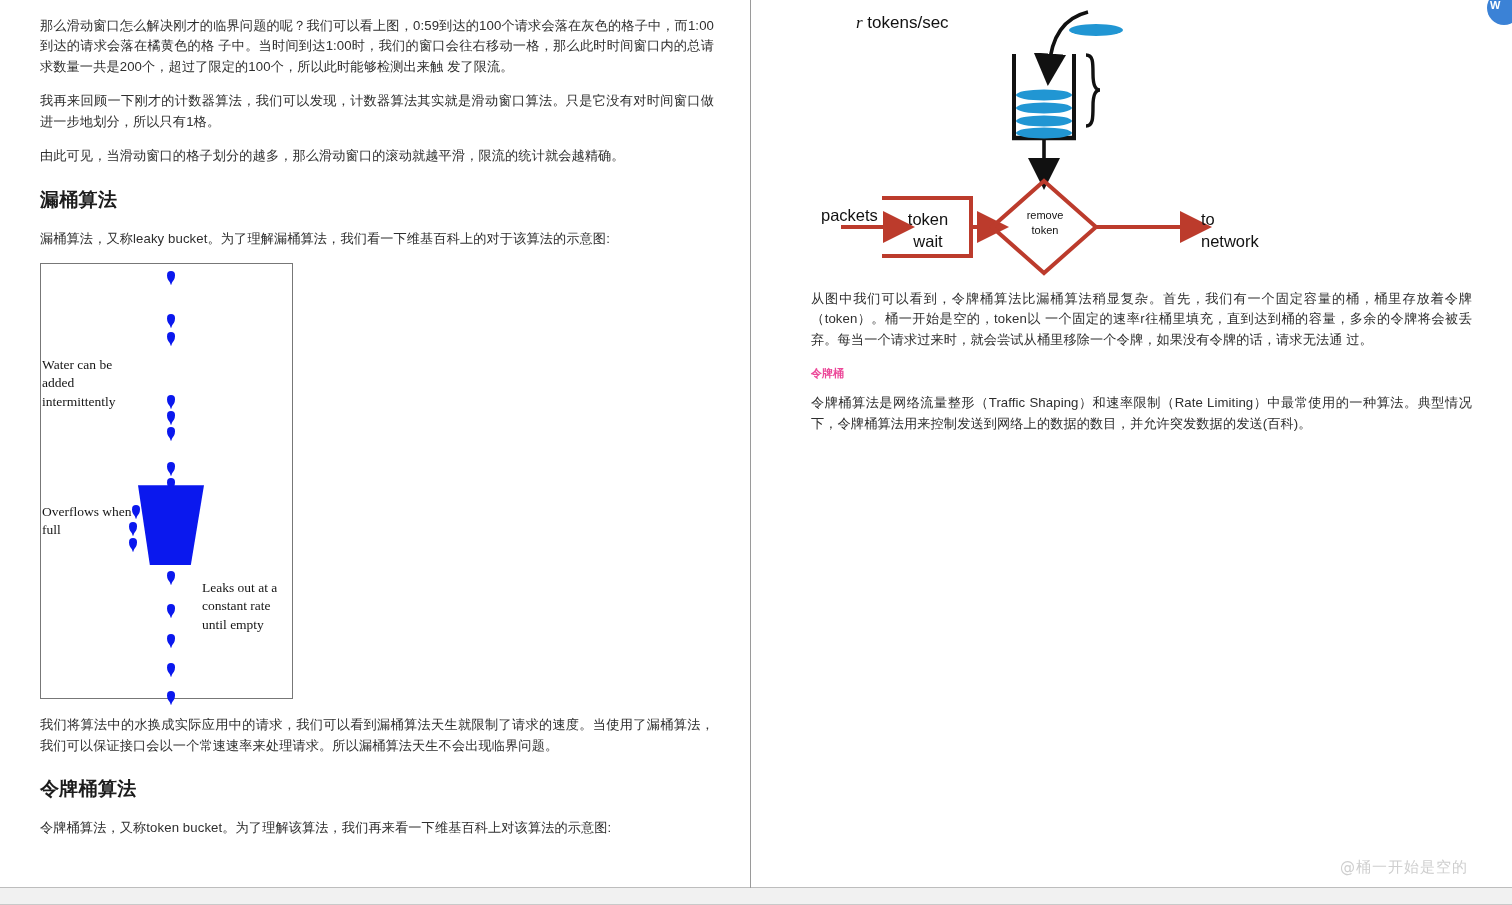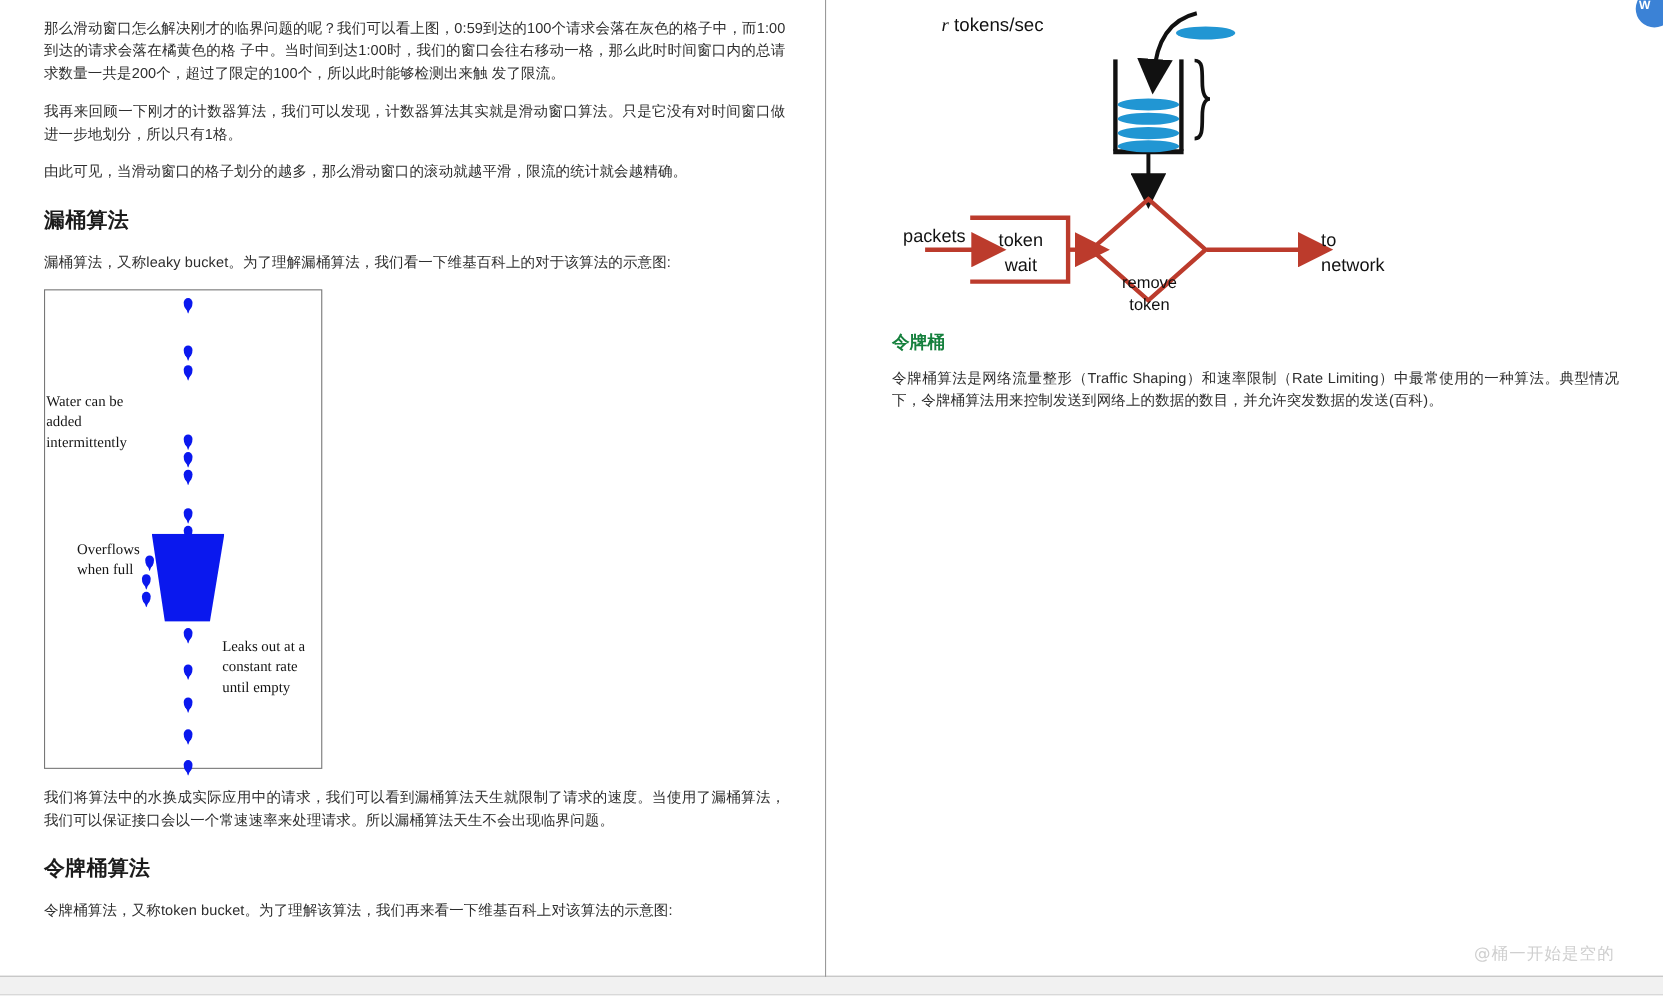--- a/index.html
+++ b/index.html
@@ -270,7 +270,7 @@
           <div>wait</div>
         </div>
 
-        <div style="position:absolute; left:190px; top:208px; width:88px; text-align:center; font-size:15px; color:#111; line-height:1.35;margin-top:40px;">
+        <div style="position:absolute; left:190px; top:208px; width:88px; text-align:center; font-size:11px; color:#111; line-height:1.35;">
           <div>remove</div>
           <div>token</div>
         </div>

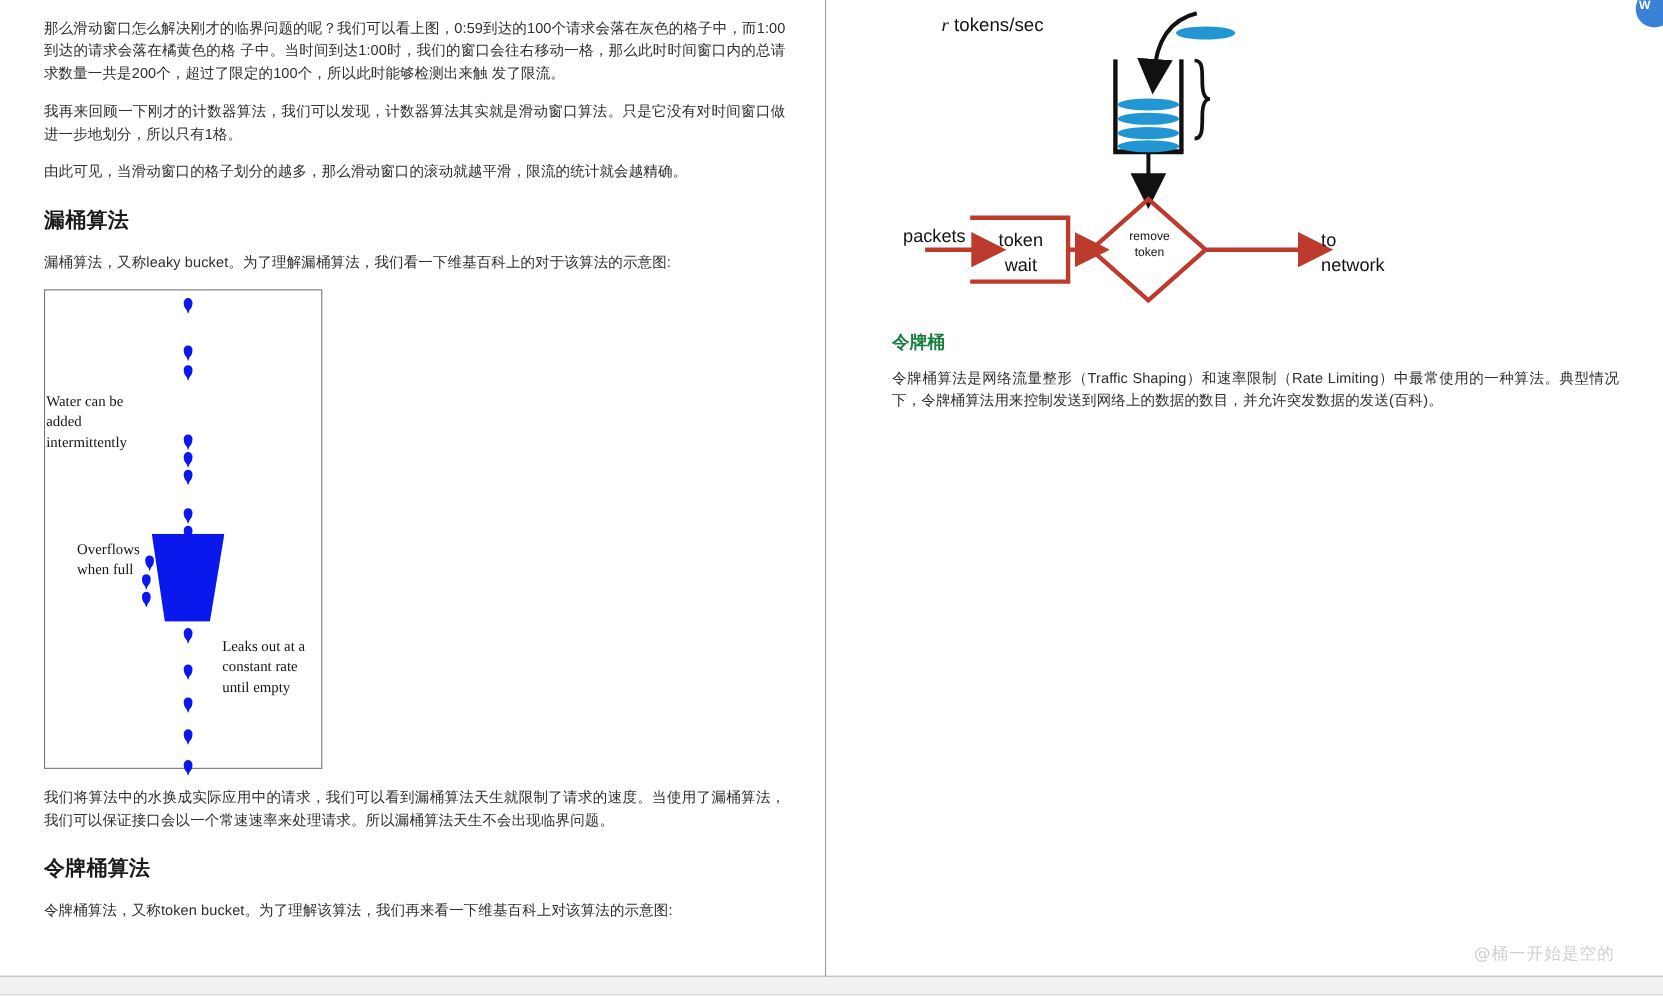--- a/index.html
+++ b/index.html
@@ -281,6 +281,7 @@
         </div>
       </div>
 
+      <p class="body">从图中我们可以看到，令牌桶算法比漏桶算法稍显复杂。首先，我们有一个固定容量的桶，桶里存放着令牌（token）。桶一开始是空的，token以 一个固定的速率r往桶里填充，直到达到桶的容量，多余的令牌将会被丢弃。每当一个请求过来时，就会尝试从桶里移除一个令牌，如果没有令牌的话，请求无法通 过。</p>
 
       <h3 class="sub">令牌桶</h3>
 

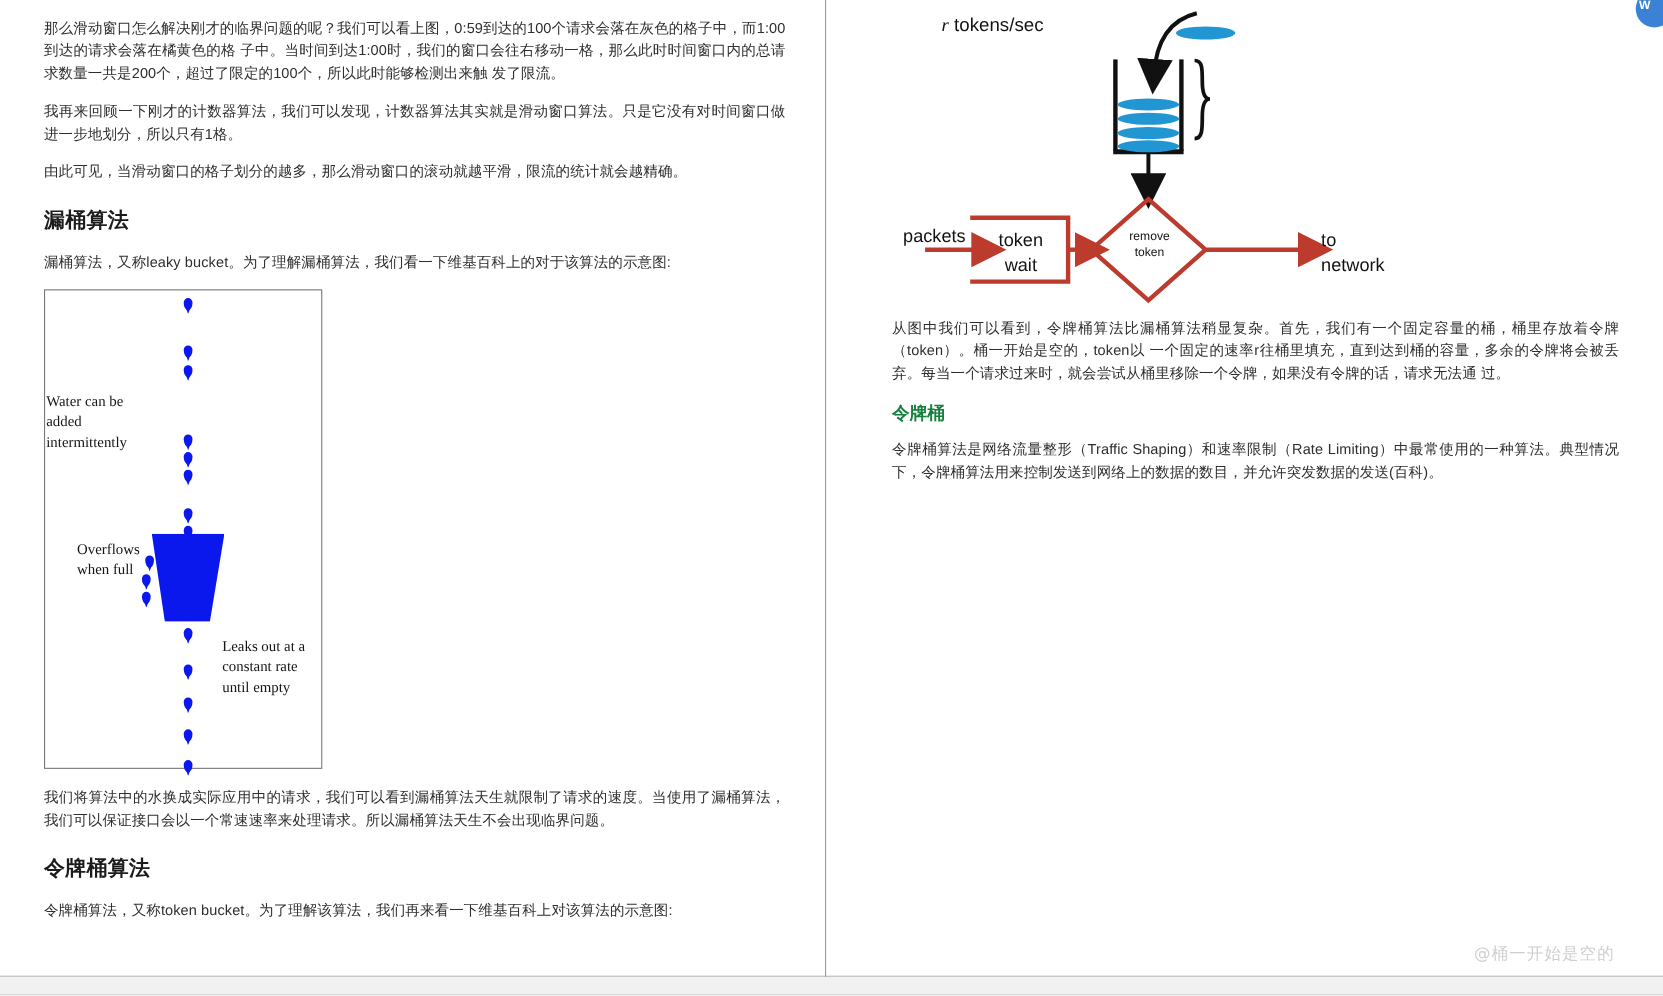--- a/index.html
+++ b/index.html
@@ -89,9 +89,9 @@
   }
   h3.sub {
     margin: 16px 0 12px 0;
-    font-size: 16px;
+    font-size: 11px;
     font-weight: bold;
-    color: #15803d;
+    color: #ec4899;
   }
 
   

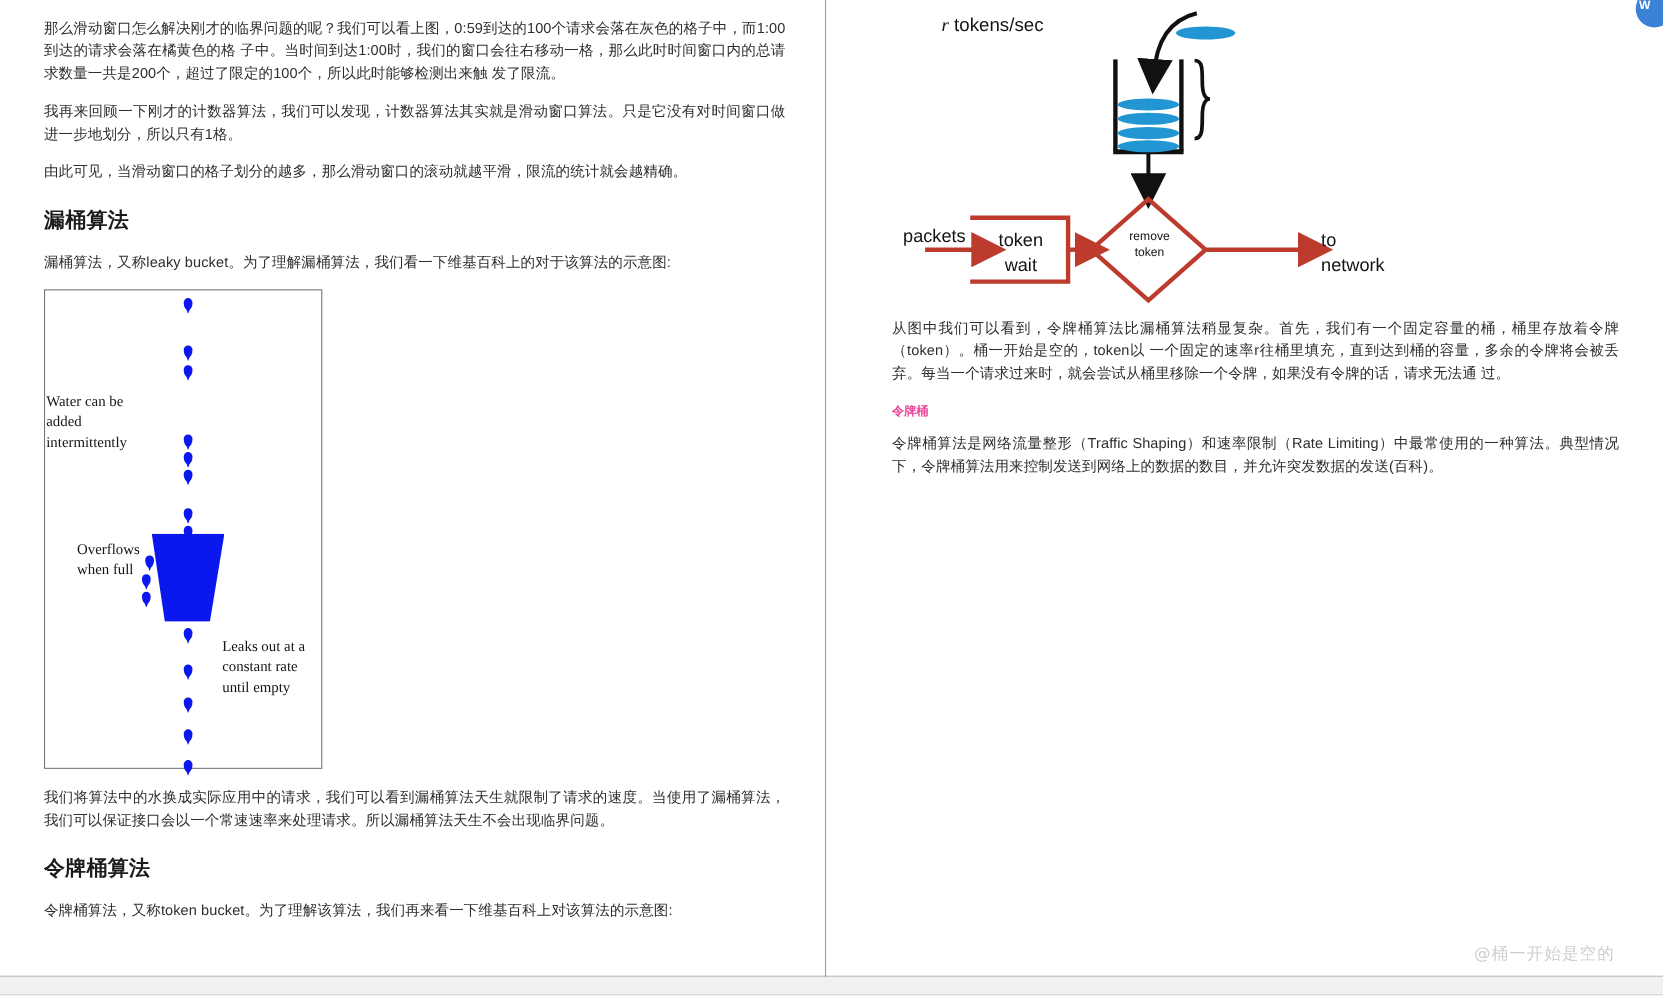--- a/index.html
+++ b/index.html
@@ -133,7 +133,7 @@
     color: #151515;
   }
   #lbl-water   { left: 1px;   top: 92px;  width: 96px; }
-  #lbl-over    { left: 1px;   top: 227px; width: 92px; padding-left: 28px; }
+  #lbl-over    { left: 1px;   top: 239px; width: 92px; }
   #lbl-leaks   { left: 161px; top: 315px; width: 96px; }
 
   

